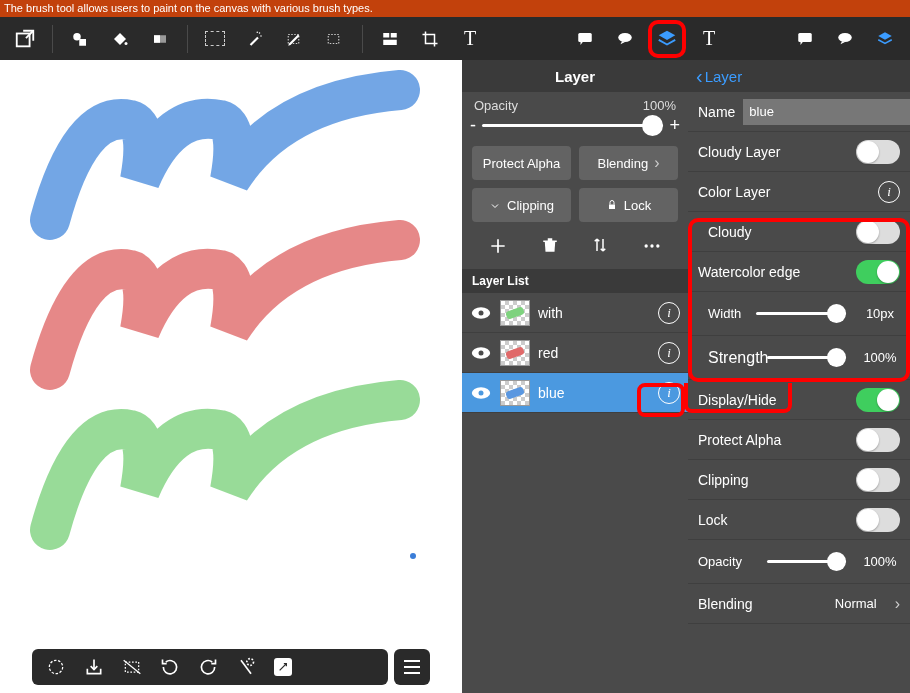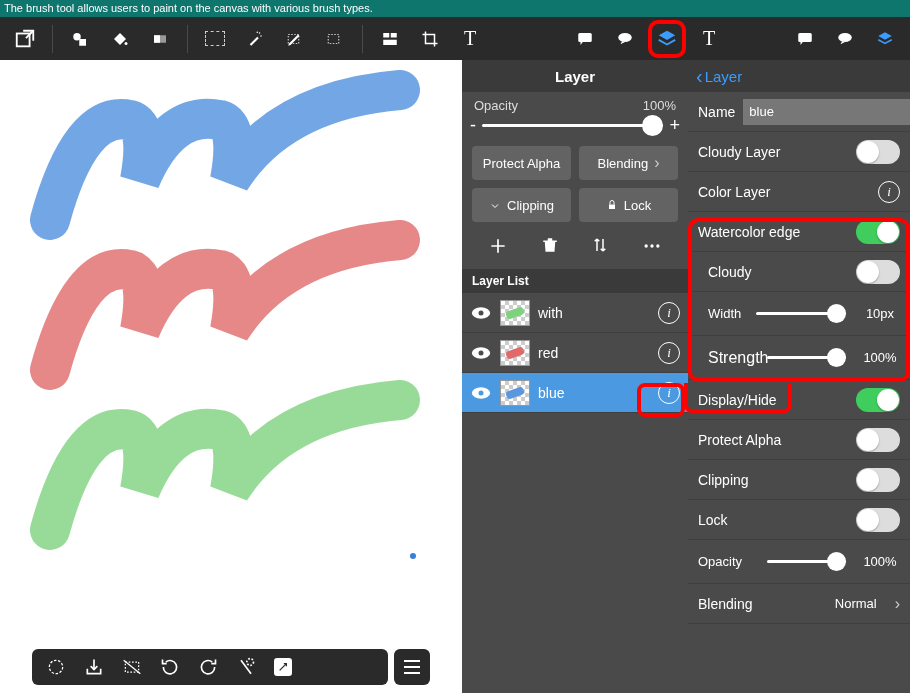--- a/index.html
+++ b/index.html
@@ -4,7 +4,7 @@
 <style>
 *{box-sizing:border-box;margin:0;padding:0;font-family:-apple-system,Helvetica,Arial,sans-serif;-webkit-font-smoothing:antialiased}
 html,body{width:910px;height:693px;overflow:hidden;background:#000}
-.tip{position:absolute;top:0;left:0;right:0;height:17px;background:#0f766e;color:#fff;font-size:11px;padding:2px 4px;z-index:50}
+.tip{position:absolute;top:0;left:0;right:0;height:17px;background:#c2410c;color:#fff;font-size:11px;padding:2px 4px;z-index:50}
 .toolbar{position:absolute;top:17px;left:0;right:0;height:43px;background:#2a2a2a;display:flex;align-items:center;padding:0 8px;gap:6px;z-index:40}
 .tool{width:34px;height:34px;display:flex;align-items:center;justify-content:center;color:#fff;border-radius:4px}
 .tool svg{width:22px;height:22px}

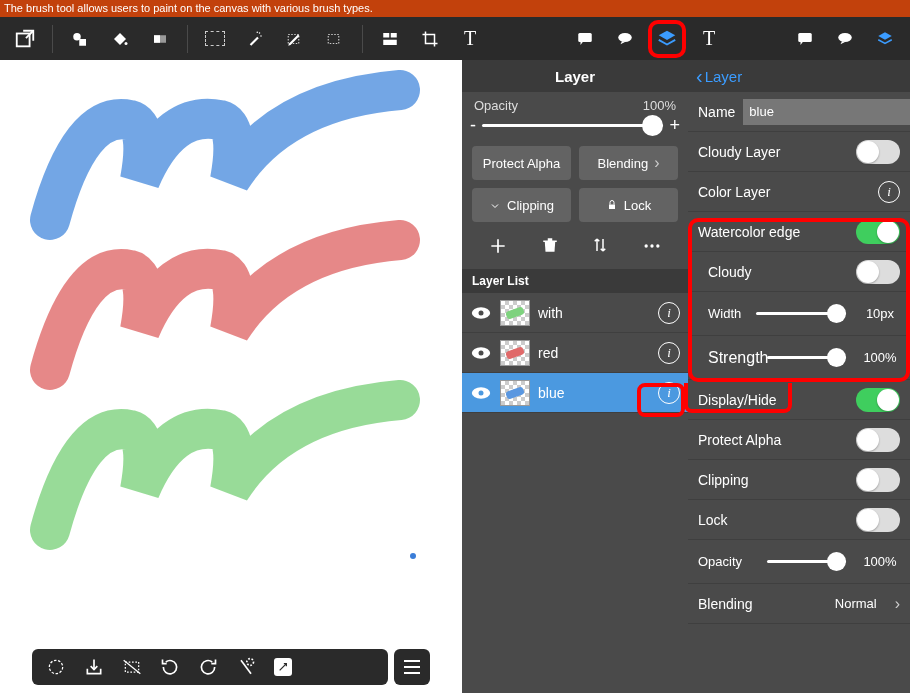--- a/index.html
+++ b/index.html
@@ -357,14 +357,14 @@
     <div class="info">i</div>
   </div>
   <div class="p2-row">
+    <span class="p2-label" style="padding-left:10px">Cloudy</span>
+    <div class="switch off">
+        <div class="k"></div>
+      </div>
+  </div>
+  <div class="p2-row">
     <span class="p2-label">Watercolor edge</span>
     <div class="switch on">
-        <div class="k"></div>
-      </div>
-  </div>
-  <div class="p2-row">
-    <span class="p2-label" style="padding-left:10px">Cloudy</span>
-    <div class="switch off">
         <div class="k"></div>
       </div>
   </div>

